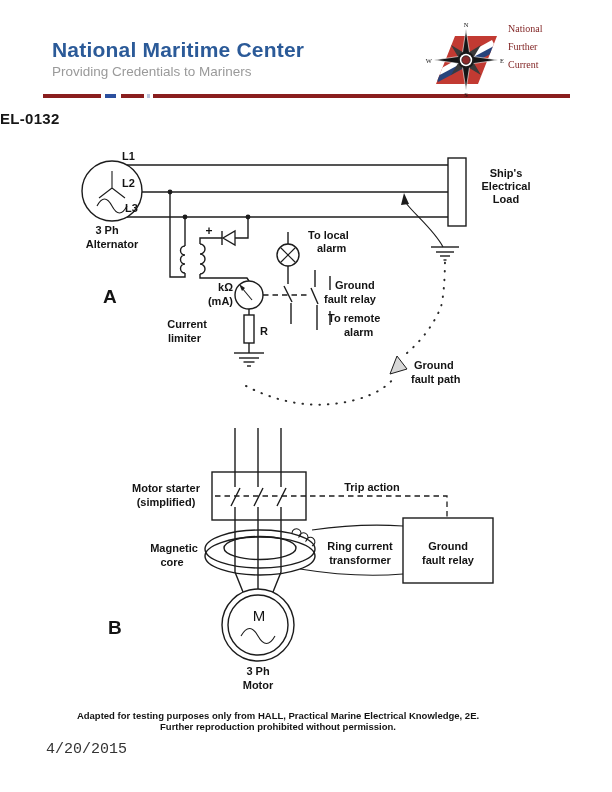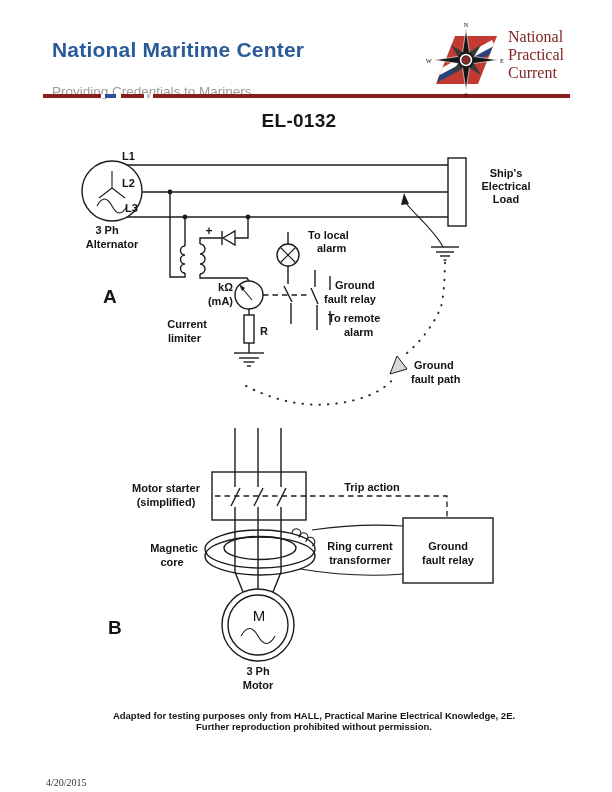--- a/index.html
+++ b/index.html
@@ -28,8 +28,8 @@
     font-size:19px;font-weight:bold;color:#161616;letter-spacing:.3px;
   }
   .logo-text{
-    position:absolute;left:508px;top:28px;font-family:"Liberation Serif",serif;
-    font-size:16px;line-height:18px;color:#822626;
+    position:absolute;left:508px;top:20px;font-family:"Liberation Serif",serif;
+    font-size:10px;line-height:18px;color:#822626;
   }
   .footer{
     position:absolute;left:0;top:710px;width:556px;text-align:center;

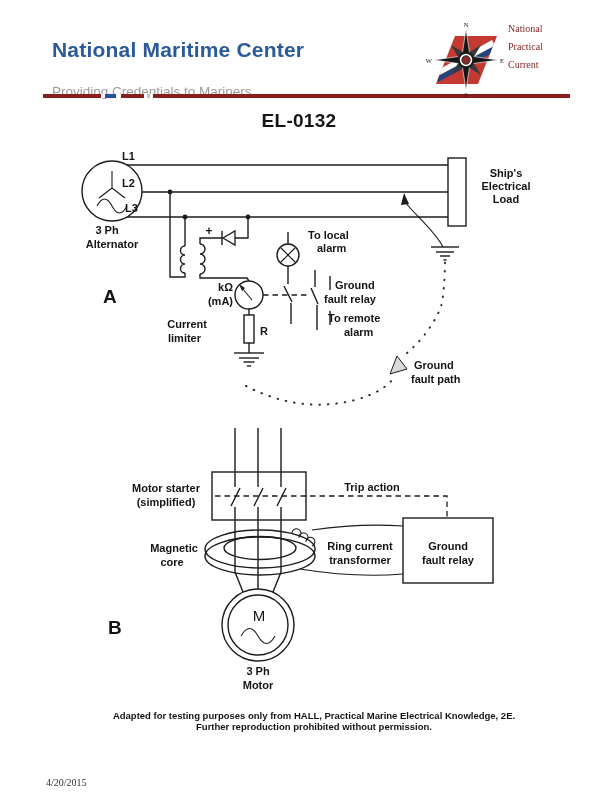--- a/index.html
+++ b/index.html
@@ -84,7 +84,7 @@
 </svg>
 <div class="logo-text">
   <div>National</div>
-  <div>Practical</div>
+  <div>Further</div>
   <div>Current</div>
 </div>
 

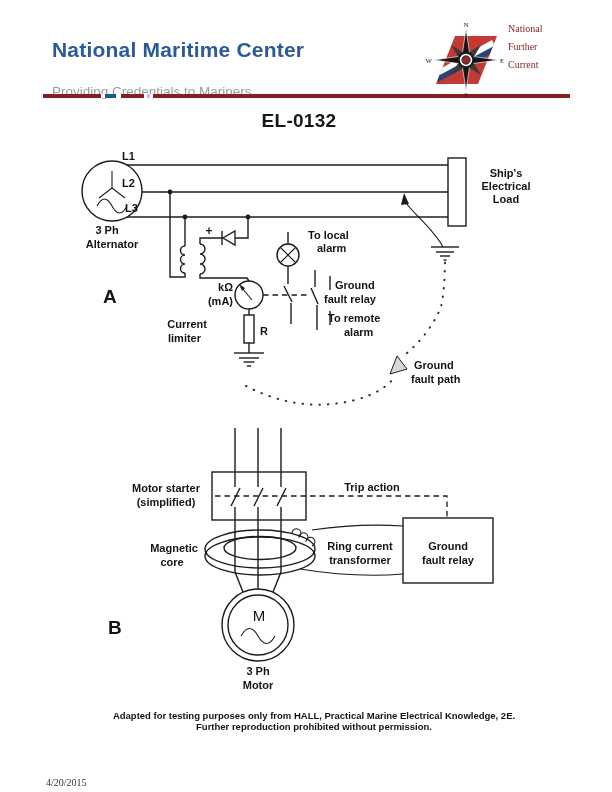--- a/index.html
+++ b/index.html
@@ -12,7 +12,7 @@
     color:#2b5a98;letter-spacing:.2px;
   }
   .hdr-tag{
-    position:absolute;left:52px;top:64px;font-size:13.5px;color:#9a9a9a;margin-top:20px;
+    position:absolute;left:52px;top:64px;font-size:13.5px;color:#9a9a9a;
   }
   .rule{
     position:absolute;left:43px;top:94px;width:527px;height:3.5px;

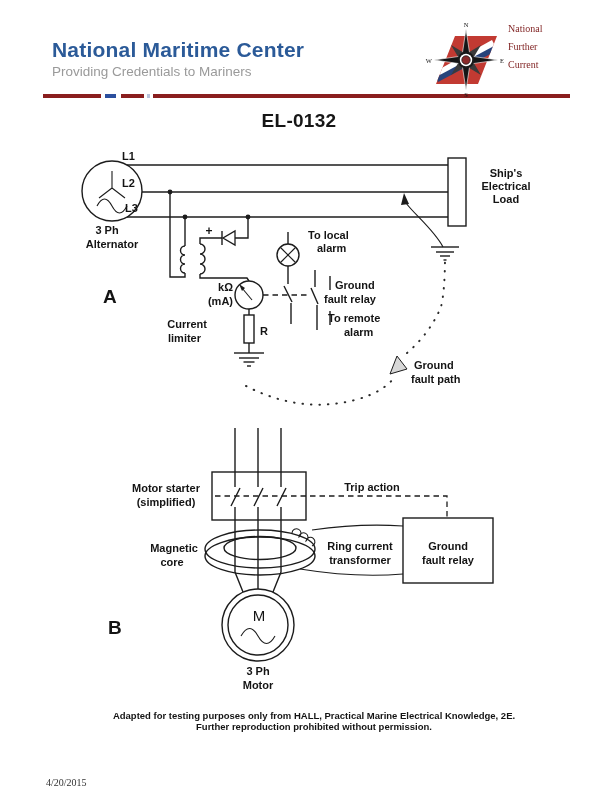--- a/index.html
+++ b/index.html
@@ -24,8 +24,8 @@
       #8a1e1e 110px,#8a1e1e 527px);
   }
   .doc-title{
-    position:absolute;left:0;top:110px;width:598px;text-align:center;
-    font-size:19px;font-weight:bold;color:#161616;letter-spacing:.3px;
+    position:absolute;left:0;top:110px;width:598px;
+    font-size:15px;font-weight:bold;color:#161616;letter-spacing:.3px;
   }
   .logo-text{
     position:absolute;left:508px;top:20px;font-family:"Liberation Serif",serif;

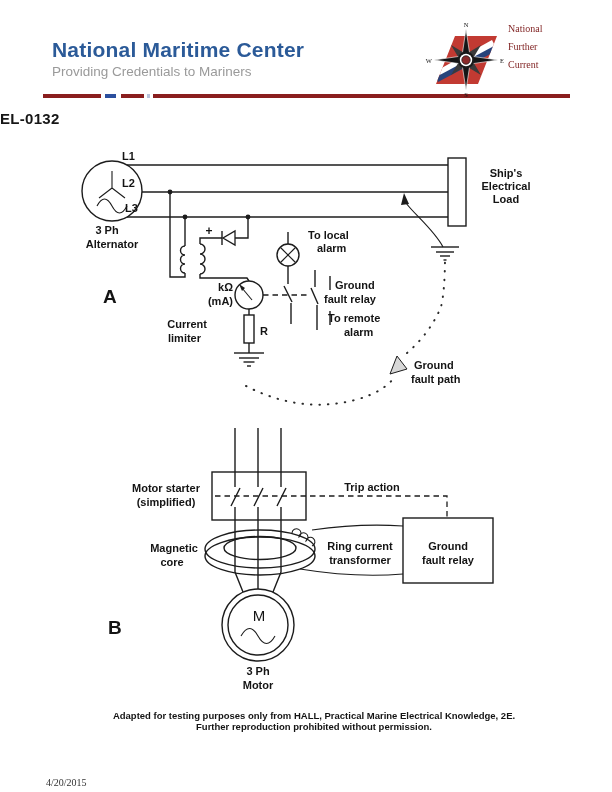--- a/index.html
+++ b/index.html
@@ -33,7 +33,7 @@
   }
   .footer{
     position:absolute;left:0;top:710px;width:556px;text-align:center;
-    font-size:9.5px;font-weight:bold;color:#141414;line-height:11px;padding-left:36px;
+    font-size:9.5px;font-weight:bold;color:#141414;line-height:11px;
   }
   .date{
     position:absolute;left:46px;top:741px;font-family:Liberation Serif, serif;

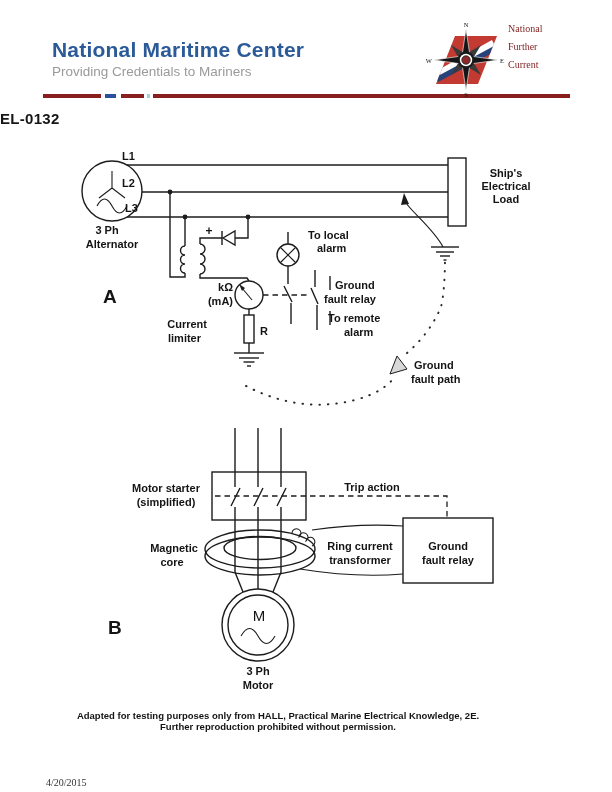--- a/index.html
+++ b/index.html
@@ -36,8 +36,8 @@
     font-size:9.5px;font-weight:bold;color:#141414;line-height:11px;
   }
   .date{
-    position:absolute;left:46px;top:741px;font-family:Liberation Serif, serif;
-    font-size:10px;color:#333333;margin-top:36px;
+    position:absolute;left:46px;top:741px;font-family:Liberation Mono, monospace;
+    font-size:15px;color:#333333;
   }
   svg text{fill:#141414;}
   .lbl{font:bold 11px "Liberation Sans",sans-serif;}

